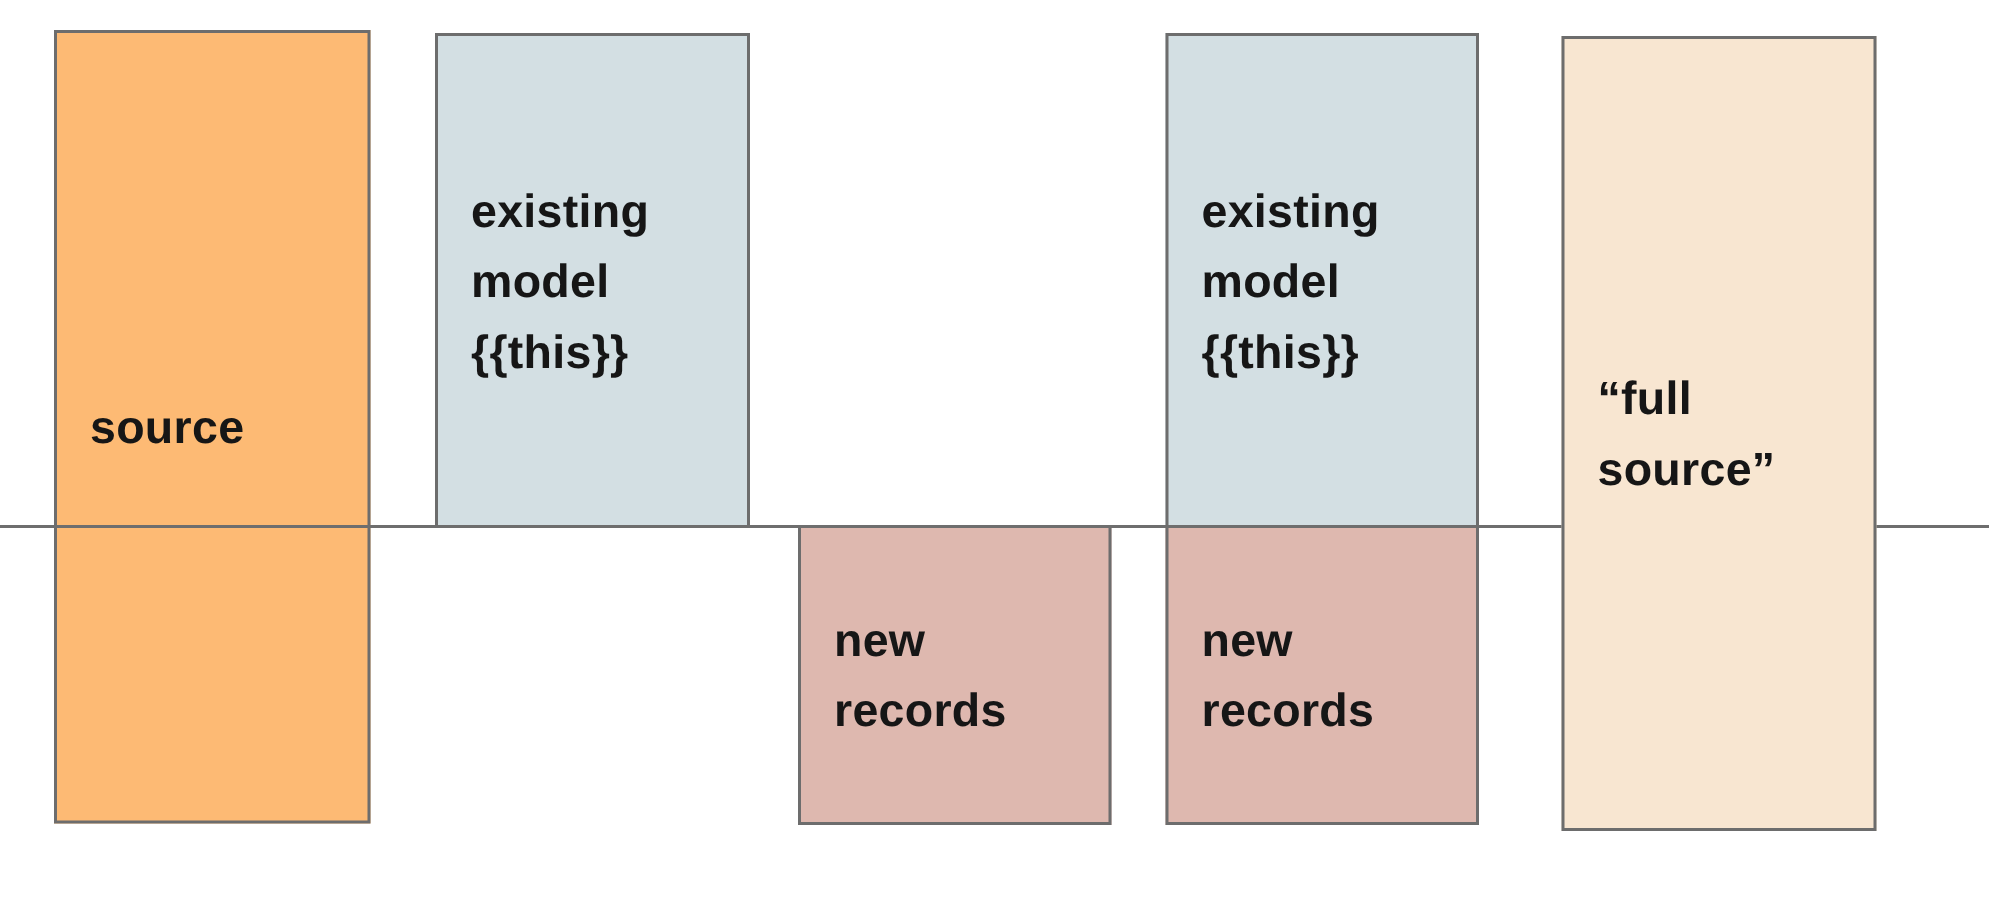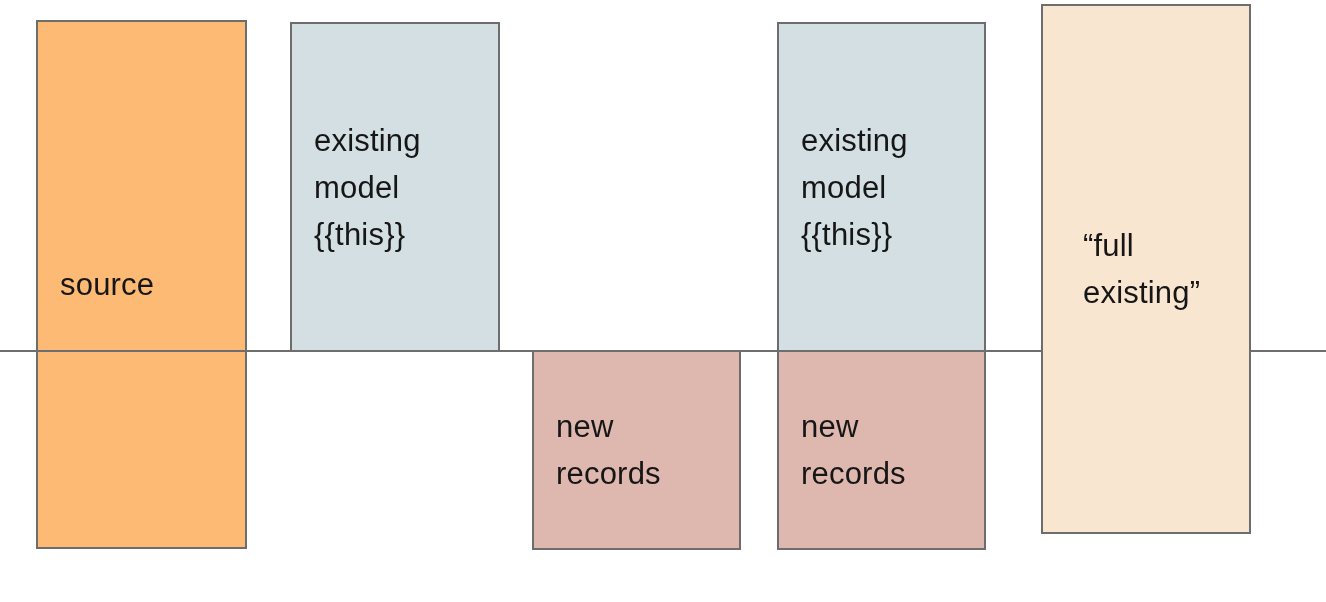--- a/index.html
+++ b/index.html
@@ -30,6 +30,7 @@
     display: flex;
     align-items: center;
     z-index: 1;
+    font-weight: bold;
   }
   .box .label {
     padding-left: 22px;

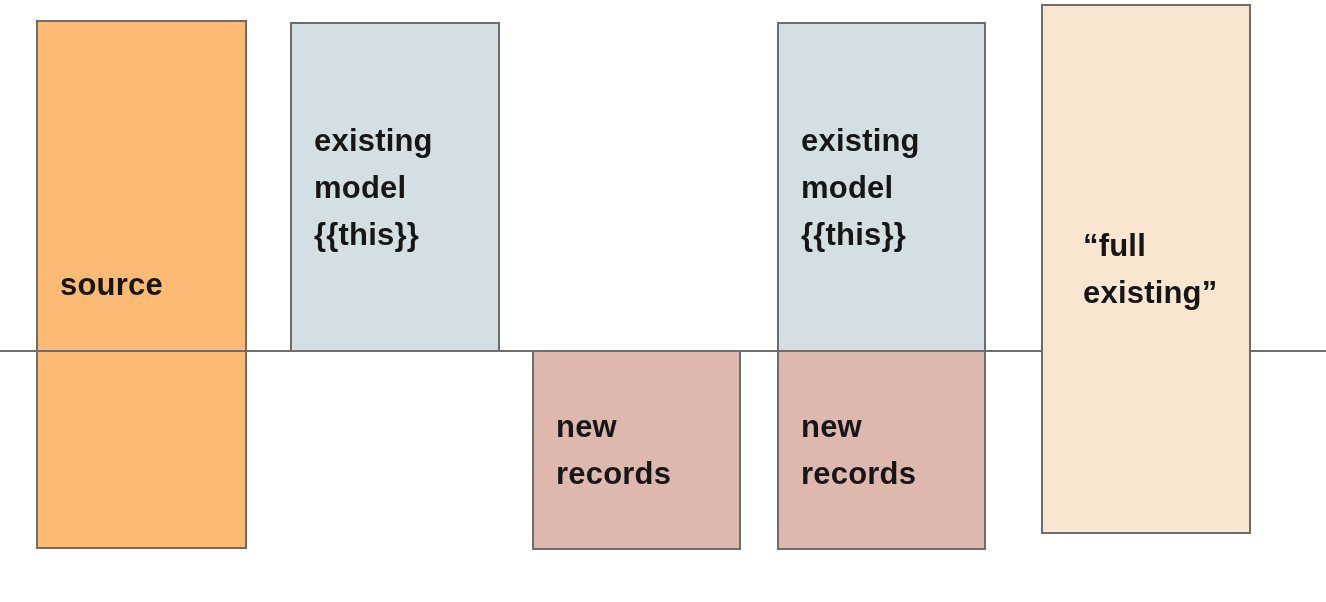--- a/index.html
+++ b/index.html
@@ -46,7 +46,7 @@
   #box-new-a         { left: 532px;  top: 350px; width: 209px; height: 200px; }
   #box-existing-b    { left: 777px;  top: 22px;  width: 209px; height: 330px; }
   #box-new-b         { left: 777px;  top: 350px; width: 209px; height: 200px; }
-  #box-full-refresh  { left: 1041px; top: 4px;  width: 210px; height: 530px; z-index: 3; padding-left: 18px; }
+  #box-full-refresh  { left: 1041px; top: 24px;  width: 210px; height: 530px; z-index: 3; }
 </style>
 </head>
 <body>

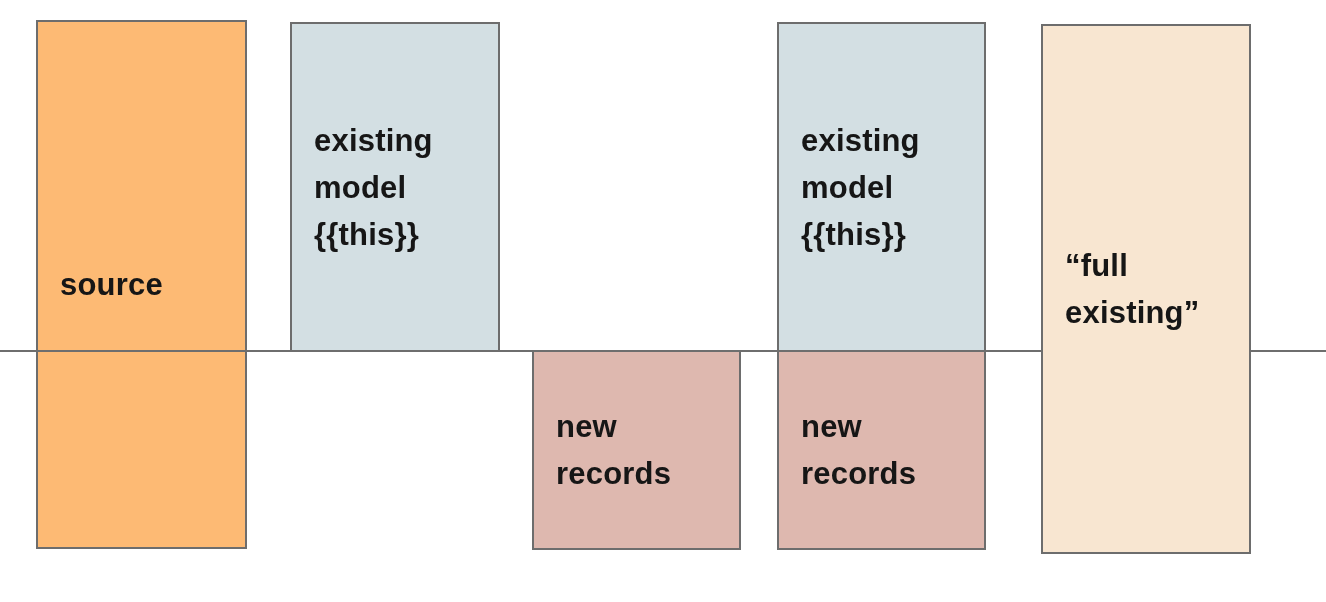--- a/index.html
+++ b/index.html
@@ -94,7 +94,7 @@
   <div class="box" id="box-full-refresh" style="background-color: rgb(248, 230, 209);">
     <div class="label">
       <div>“full</div>
-      <div>existing”</div>
+      <div>source”</div>
     </div>
   </div>
 

